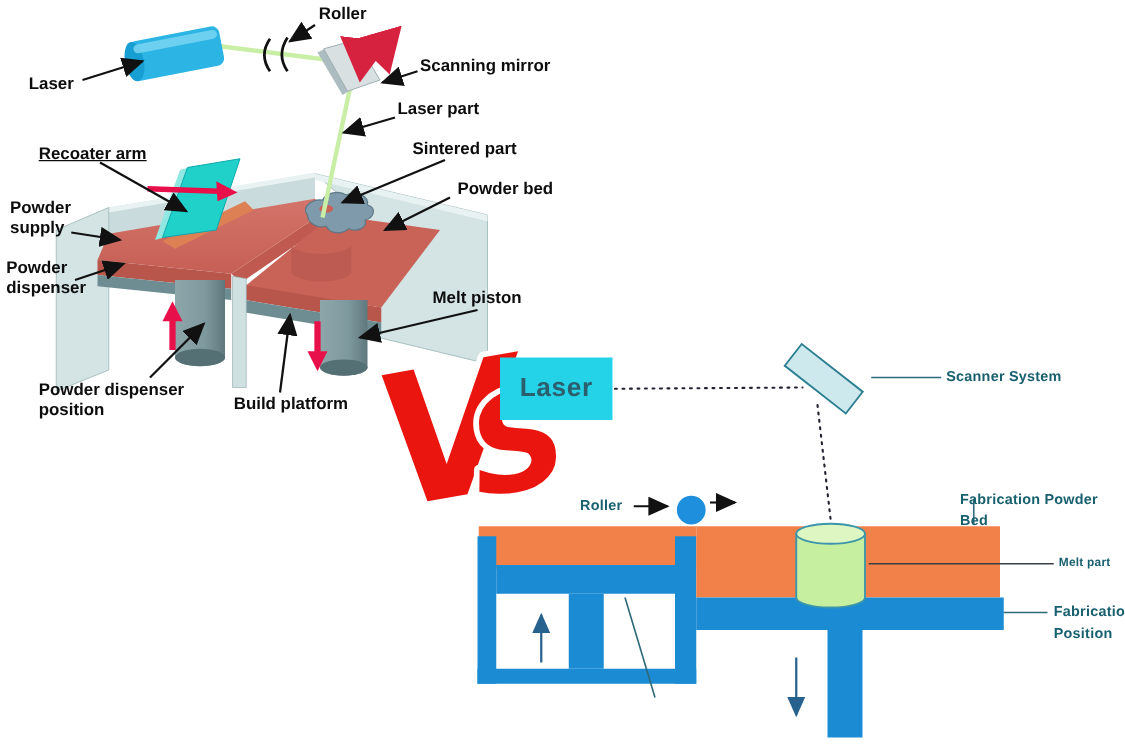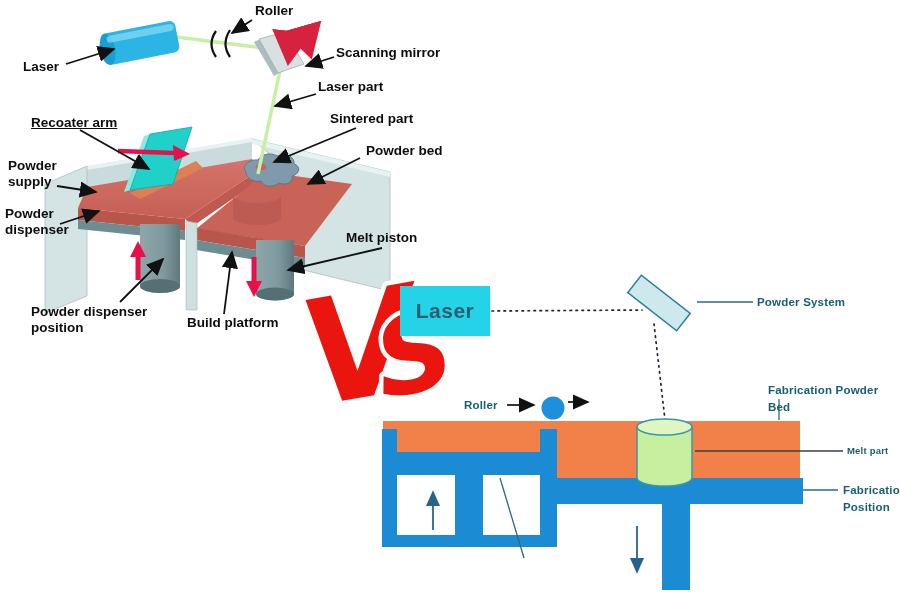--- a/index.html
+++ b/index.html
@@ -173,7 +173,7 @@
   <div class="laser-box">
     <span>Laser</span>
   </div>
-  <div class="lbl lbl-slm" style="left:757px;top:294px;">Powder System</div>
+  <div class="lbl lbl-slm" style="left:757px;top:294px;">Scanner System</div>
   <div class="lbl lbl-slm" style="left:756px;top:382px;padding-left:12px;">Fabrication Powder Bed</div>
   <div class="lbl lbl-slm small" style="left:847px;top:444px;">Melt part</div>
   <div class="lbl lbl-slm" style="left:843px;top:482px;">Fabrication

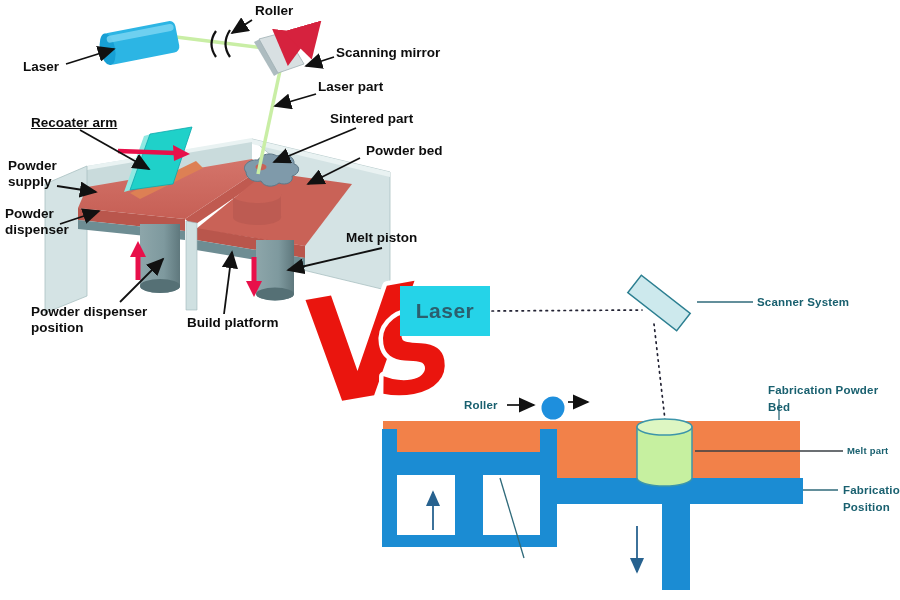--- a/index.html
+++ b/index.html
@@ -174,7 +174,7 @@
     <span>Laser</span>
   </div>
   <div class="lbl lbl-slm" style="left:757px;top:294px;">Scanner System</div>
-  <div class="lbl lbl-slm" style="left:756px;top:382px;padding-left:12px;">Fabrication Powder Bed</div>
+  <div class="lbl lbl-slm" style="left:756px;top:392px;padding-left:12px;">Fabrication Powder Bed</div>
   <div class="lbl lbl-slm small" style="left:847px;top:444px;">Melt part</div>
   <div class="lbl lbl-slm" style="left:843px;top:482px;">Fabrication
 Position</div>

